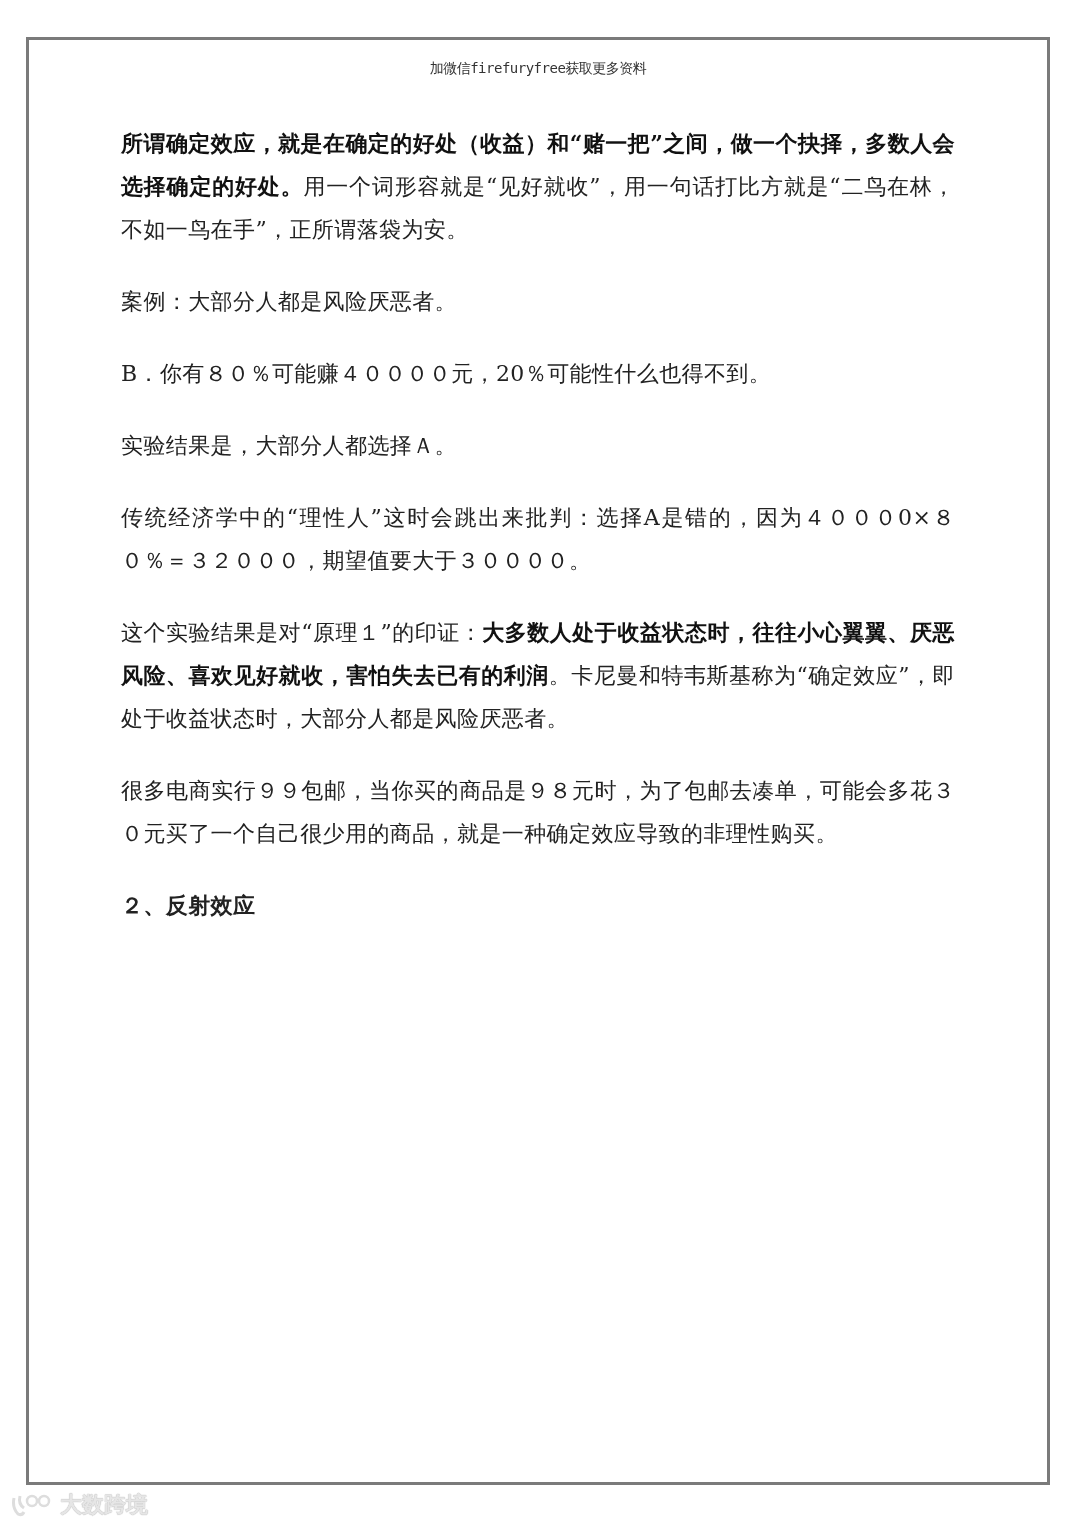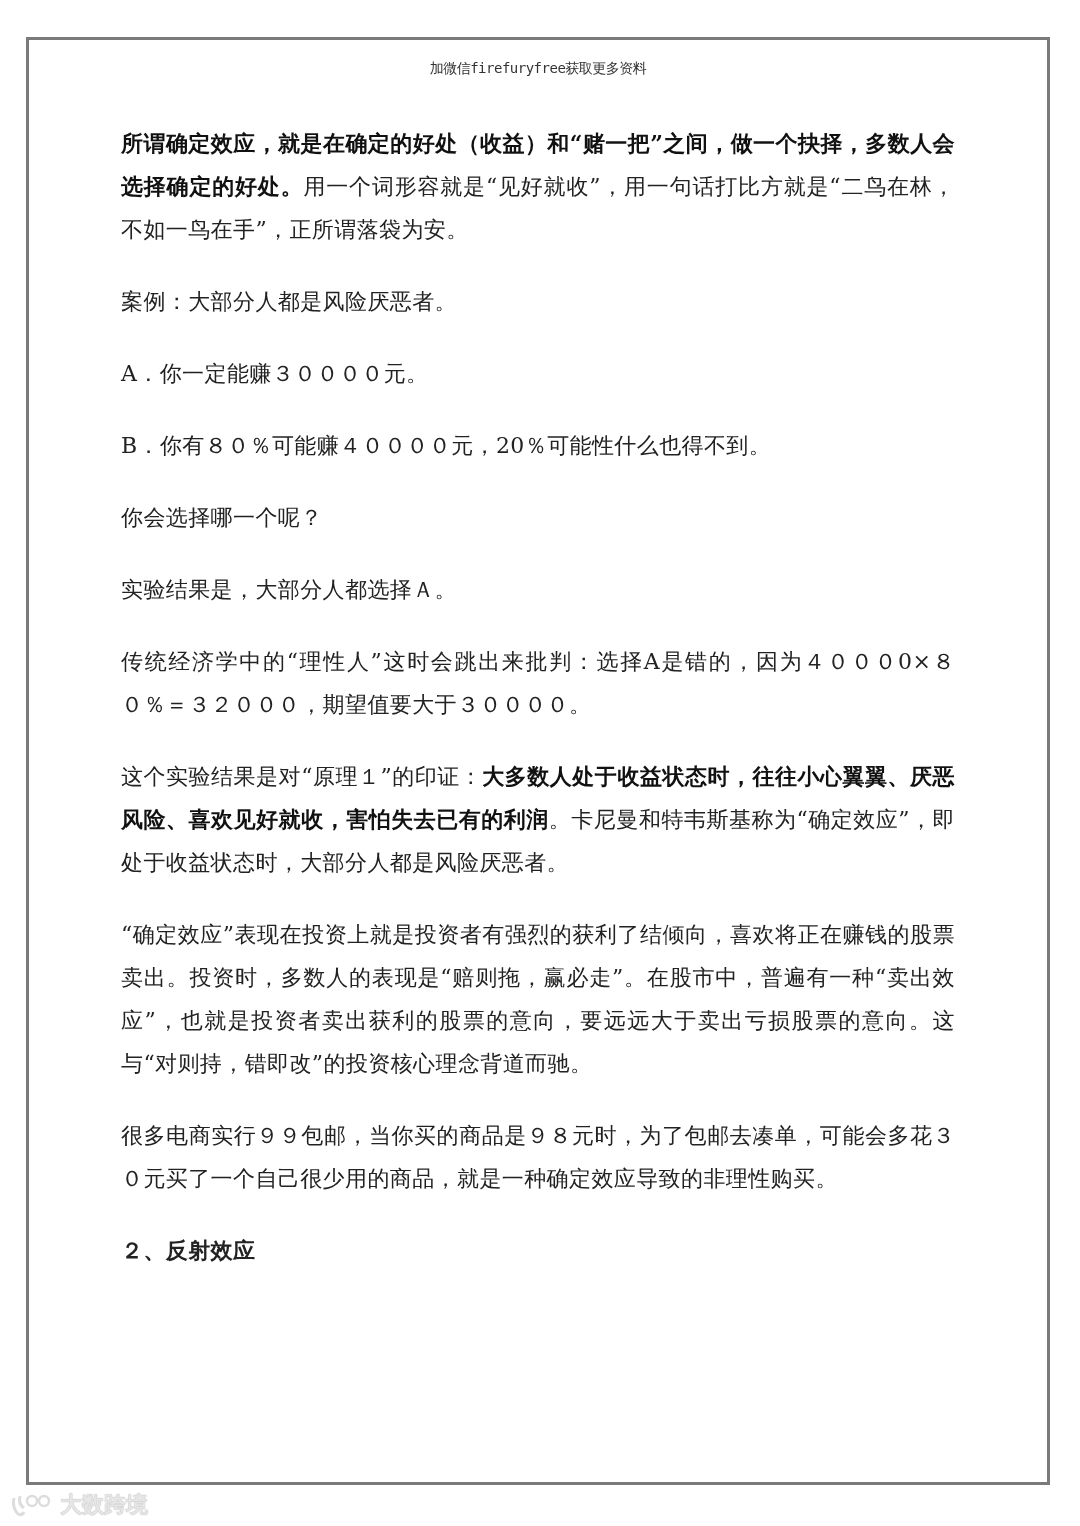--- a/index.html
+++ b/index.html
@@ -40,7 +40,6 @@
   <div class="content">
     <p><b>所谓确定效应，就是在确定的好处（收益）和“赌一把”之间，做一个抉择，多数人会选择确定的好处。</b><span>用一个词形容就是“见好就收”，用一句话打比方就是“二鸟在林，不如一鸟在手”，正所谓落袋为安。</span></p>
     <p><span>案例：大部分人都是风险厌恶者。</span></p>
-    <p><span>A．你一定能赚３００００元。</span></p>
     <p><span>B．你有８０％可能赚４００００元，20％可能性什么也得不到。</span></p>
     <p><span>你会选择哪一个呢？</span></p>
     <p><span>实验结果是，大部分人都选择Ａ。</span></p>

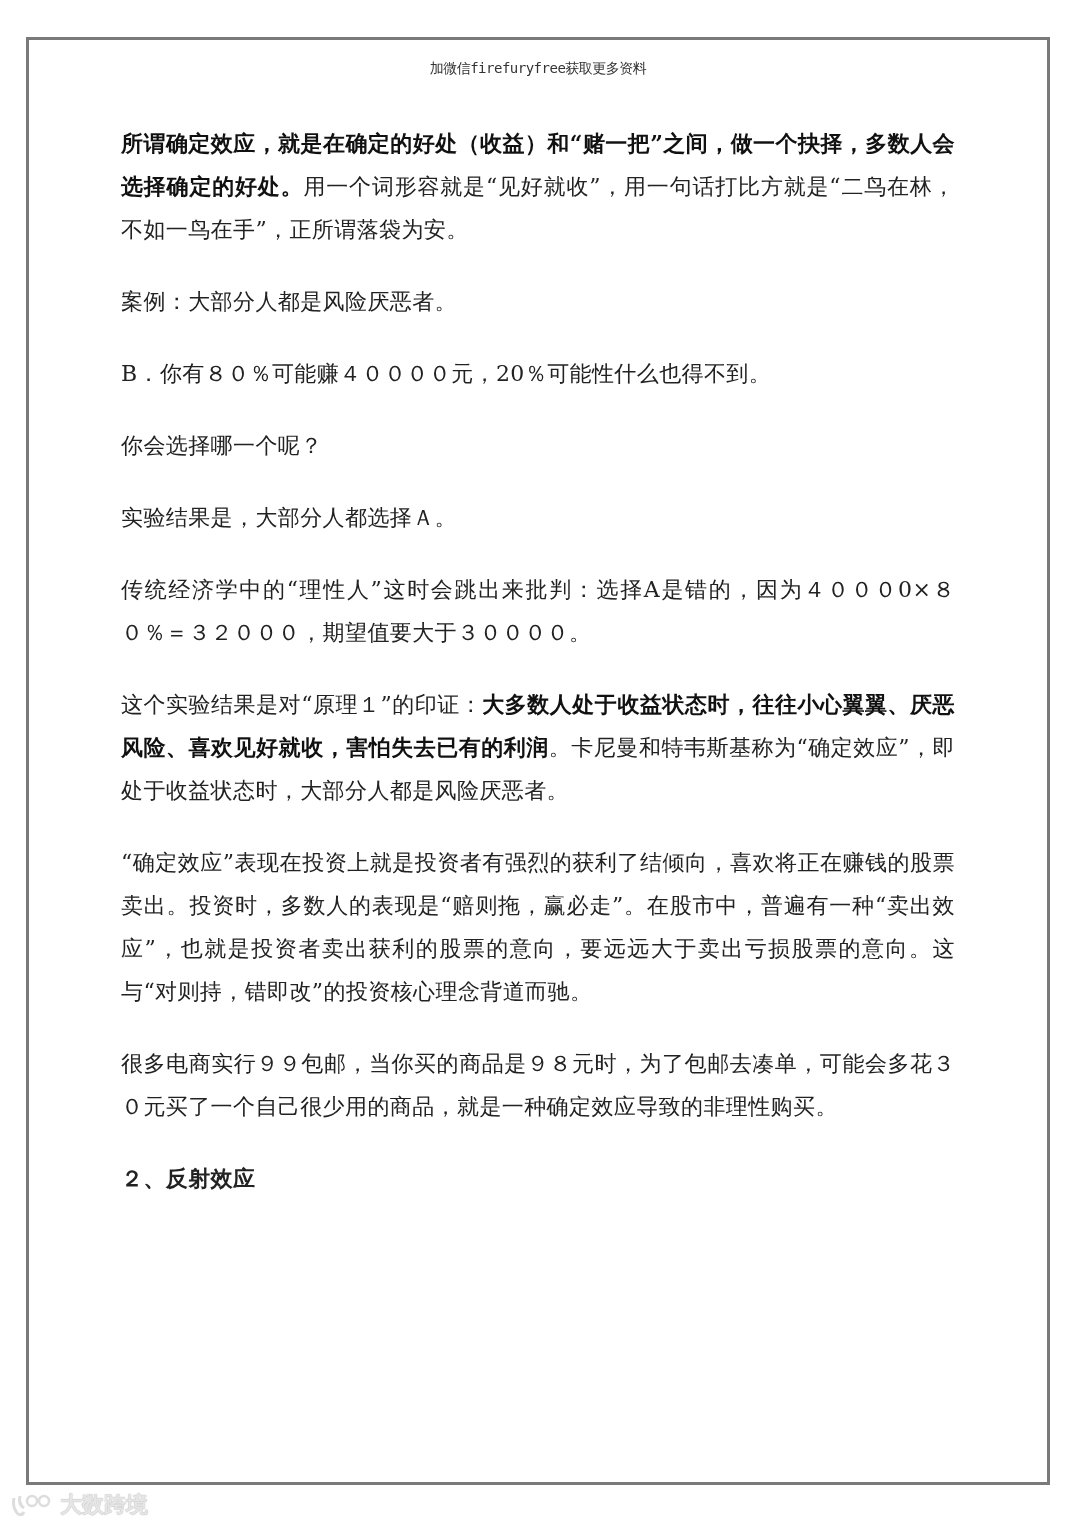--- a/index.html
+++ b/index.html
@@ -41,7 +41,6 @@
     <p><b>所谓确定效应，就是在确定的好处（收益）和“赌一把”之间，做一个抉择，多数人会选择确定的好处。</b><span>用一个词形容就是“见好就收”，用一句话打比方就是“二鸟在林，不如一鸟在手”，正所谓落袋为安。</span></p>
     <p><span>案例：大部分人都是风险厌恶者。</span></p>
     <p><span>B．你有８０％可能赚４００００元，20％可能性什么也得不到。</span></p>
-    <p><span>你会选择哪一个呢？</span></p>
     <p><span>实验结果是，大部分人都选择Ａ。</span></p>
     <p><span>传统经济学中的“理性人”这时会跳出来批判：选择A是错的，因为４０００0×８０％＝３２０００，期望值要大于３００００。</span></p>
     <p><span>这个实验结果是对“原理１”的印证：</span><b>大多数人处于收益状态时，往往小心翼翼、厌恶风险、喜欢见好就收，害怕失去已有的利润</b><span>。卡尼曼和特韦斯基称为“确定效应”，即处于收益状态时，大部分人都是风险厌恶者。</span></p>

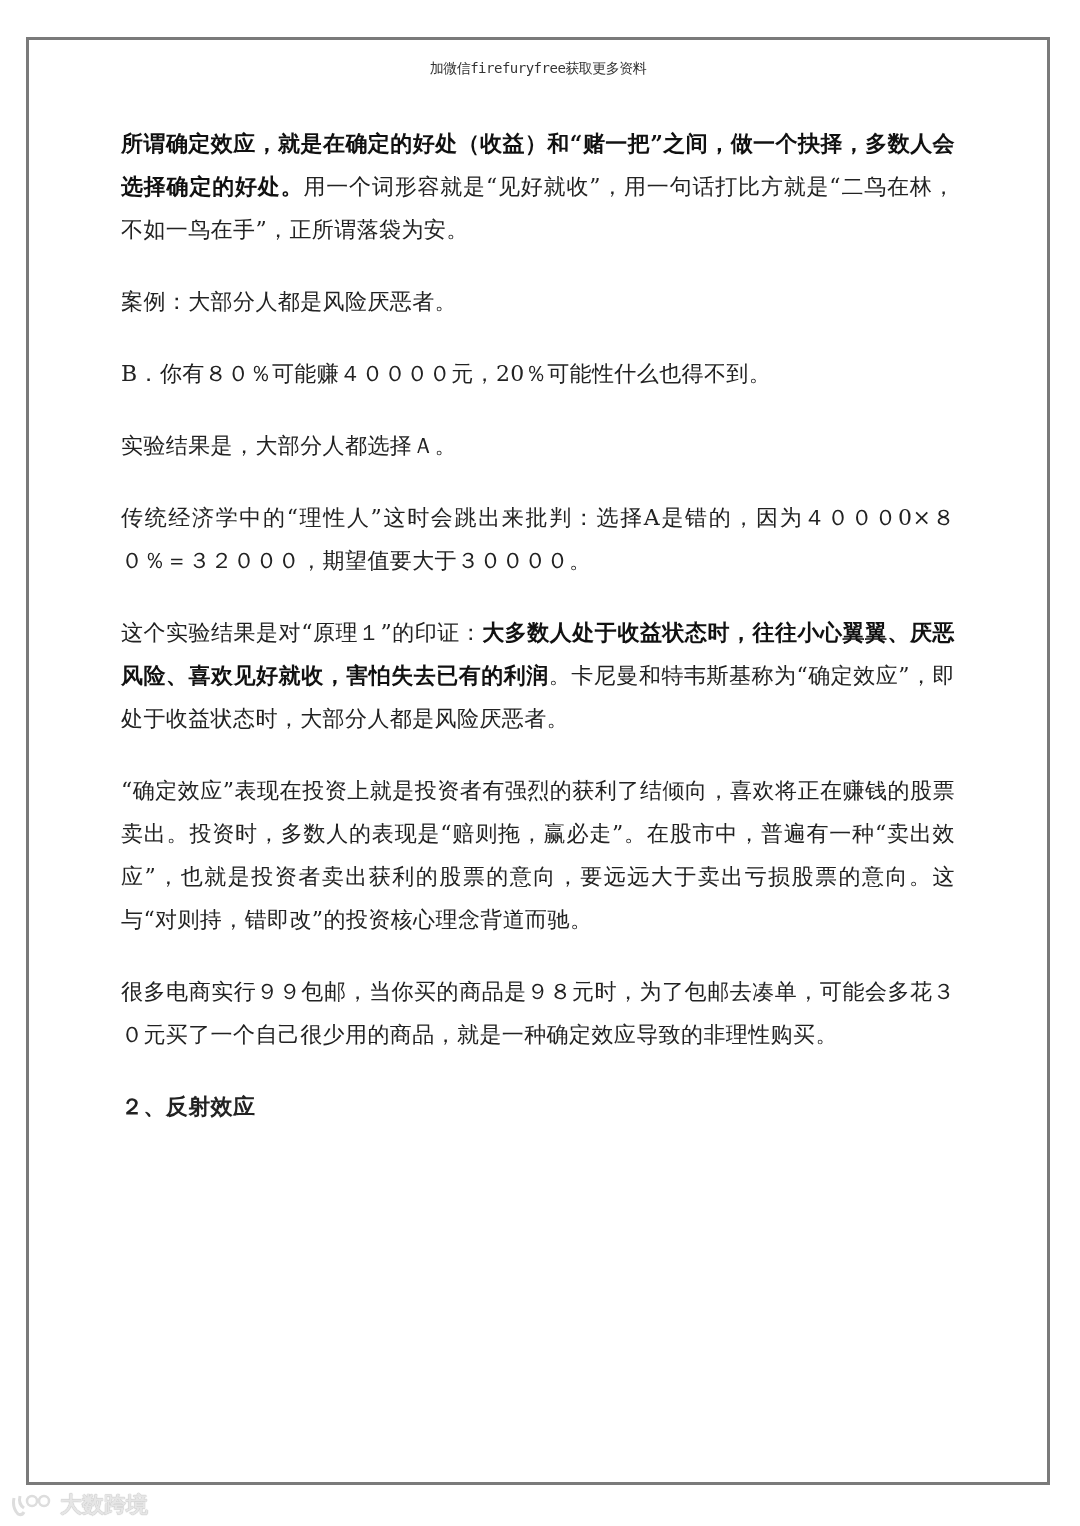--- a/index.html
+++ b/index.html
@@ -44,7 +44,6 @@
     <p><span>实验结果是，大部分人都选择Ａ。</span></p>
     <p><span>传统经济学中的“理性人”这时会跳出来批判：选择A是错的，因为４０００0×８０％＝３２０００，期望值要大于３００００。</span></p>
     <p><span>这个实验结果是对“原理１”的印证：</span><b>大多数人处于收益状态时，往往小心翼翼、厌恶风险、喜欢见好就收，害怕失去已有的利润</b><span>。卡尼曼和特韦斯基称为“确定效应”，即处于收益状态时，大部分人都是风险厌恶者。</span></p>
-    <p><span>“确定效应”表现在投资上就是投资者有强烈的获利了结倾向，喜欢将正在赚钱的股票卖出。投资时，多数人的表现是“赔则拖，赢必走”。在股市中，普遍有一种“卖出效应”，也就是投资者卖出获利的股票的意向，要远远大于卖出亏损股票的意向。这与“对则持，错即改”的投资核心理念背道而驰。</span></p>
     <p><span>很多电商实行９９包邮，当你买的商品是９８元时，为了包邮去凑单，可能会多花３０元买了一个自己很少用的商品，就是一种确定效应导致的非理性购买。</span></p>
     <p class="heading">２、反射效应</p>
   </div>

